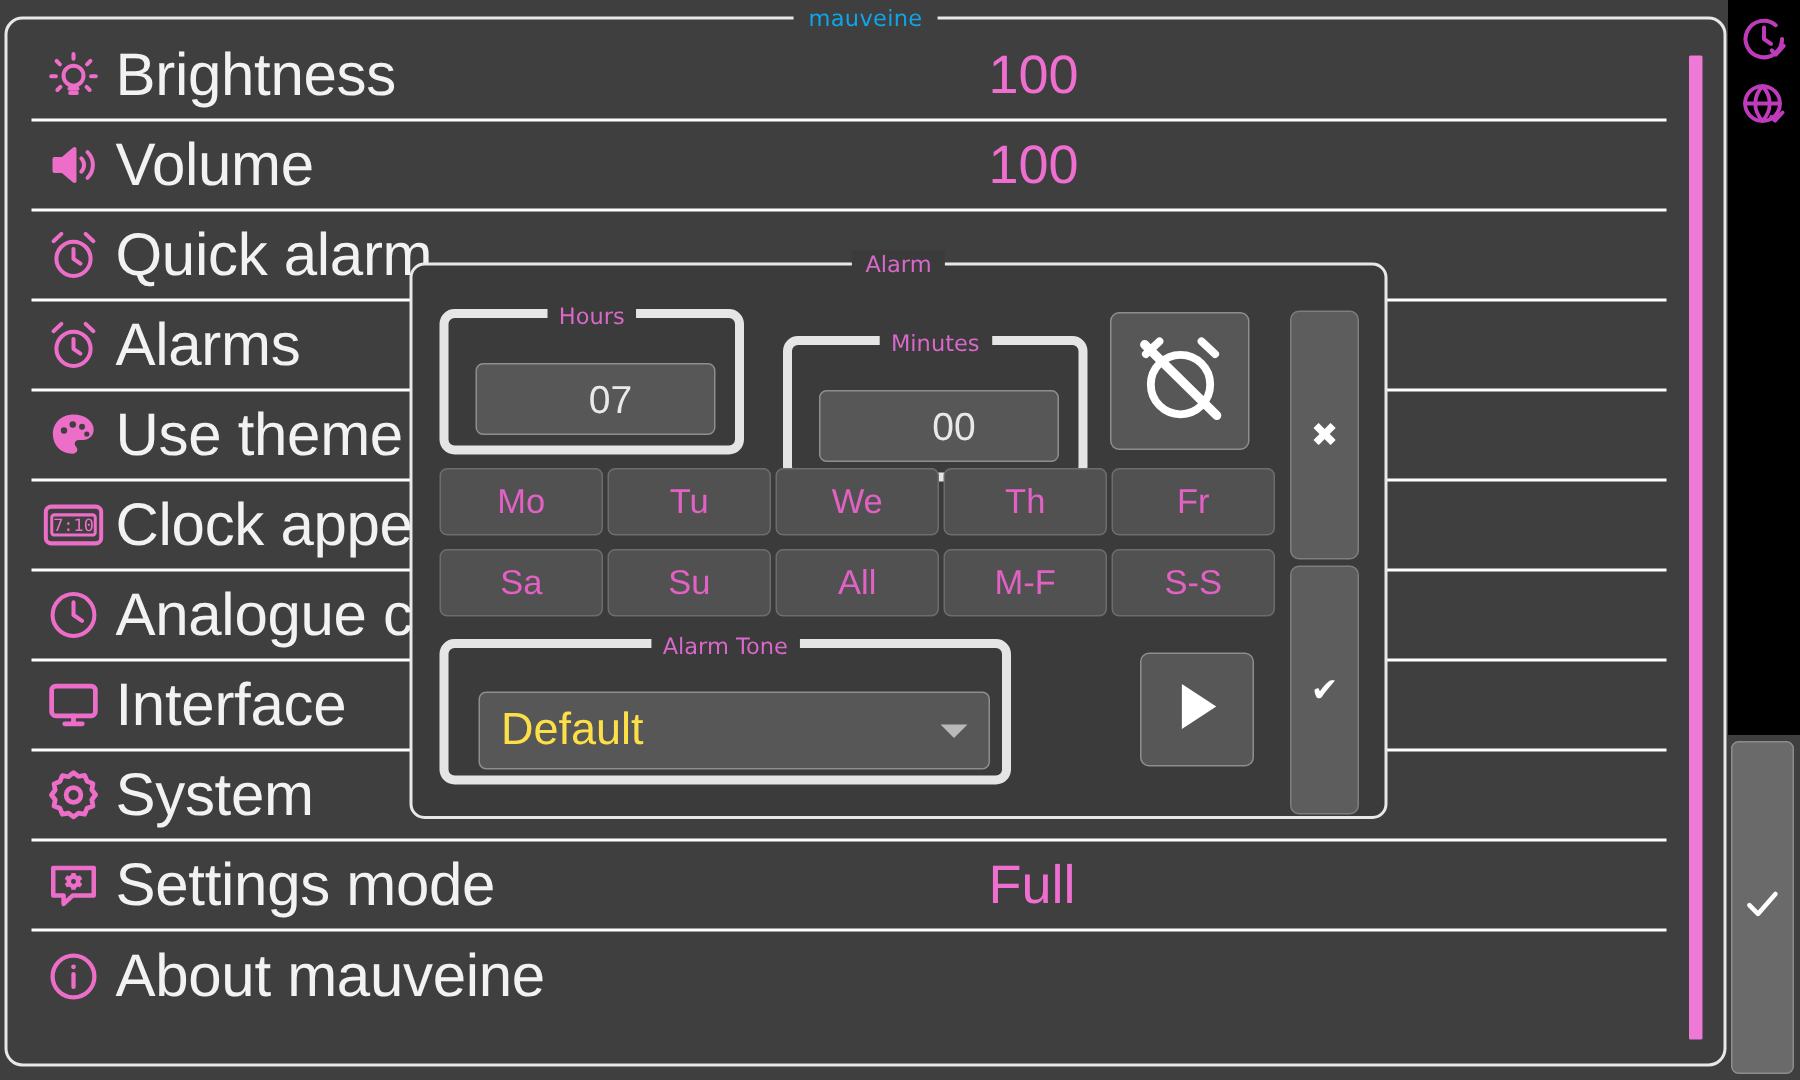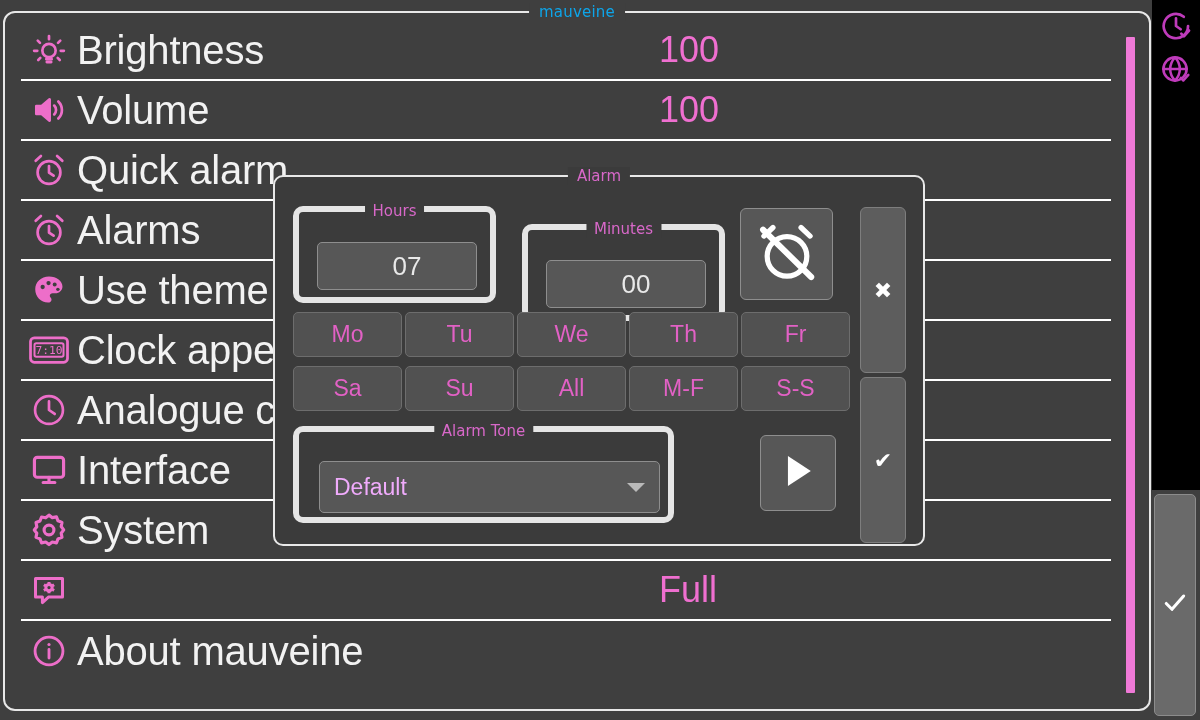--- a/index.html
+++ b/index.html
@@ -278,8 +278,8 @@
     display: flex;
     align-items: center;
     box-sizing: border-box;
-    color: #f0abfc;
-    font-size: 23px;
+    color: #fde047;
+    font-size: 30px;
     font-family: "Liberation Sans", sans-serif;
     font-weight: 300;
     padding: 0 14px;

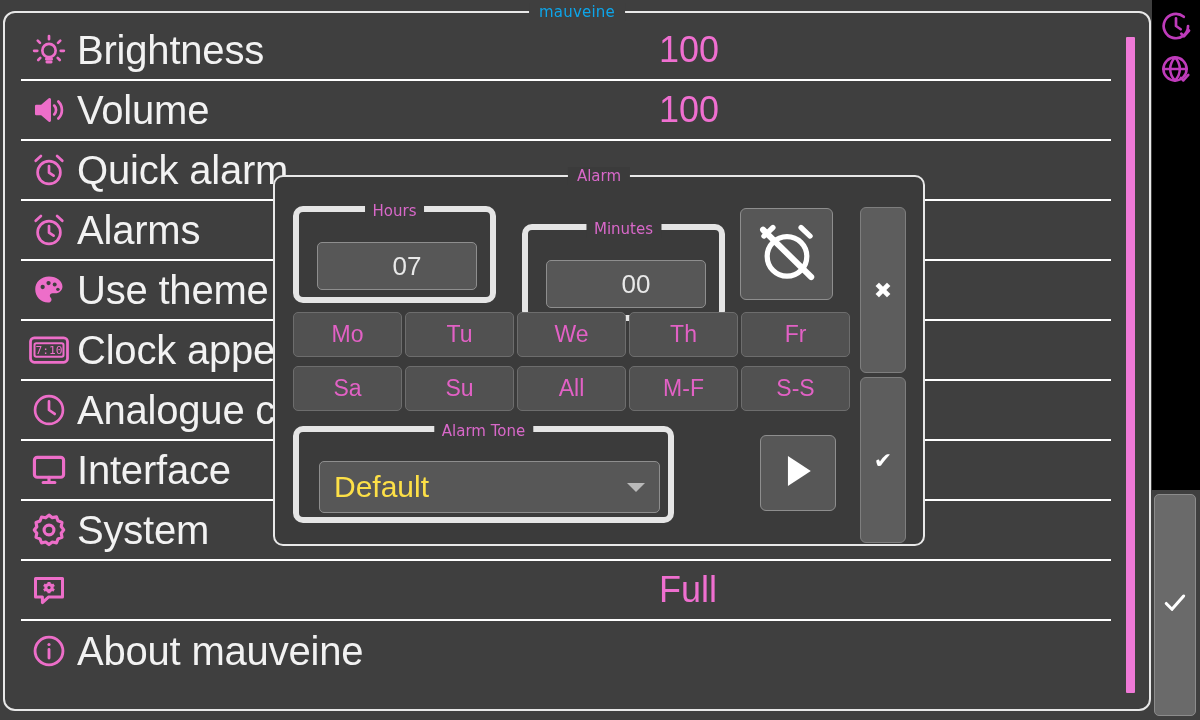--- a/index.html
+++ b/index.html
@@ -417,6 +417,7 @@
             <path d="M12 6.7v1.1M12 13v1.1M8.6 8.5l1 .6M14.4 11.7l1 .6M8.6 12.3l1-.6M14.4 9.1l1-.6"></path>
           </svg>
         </span>
+        <span class="row-label">Settings mode</span>
         <span class="row-value">Full</span>
       </div>
 

